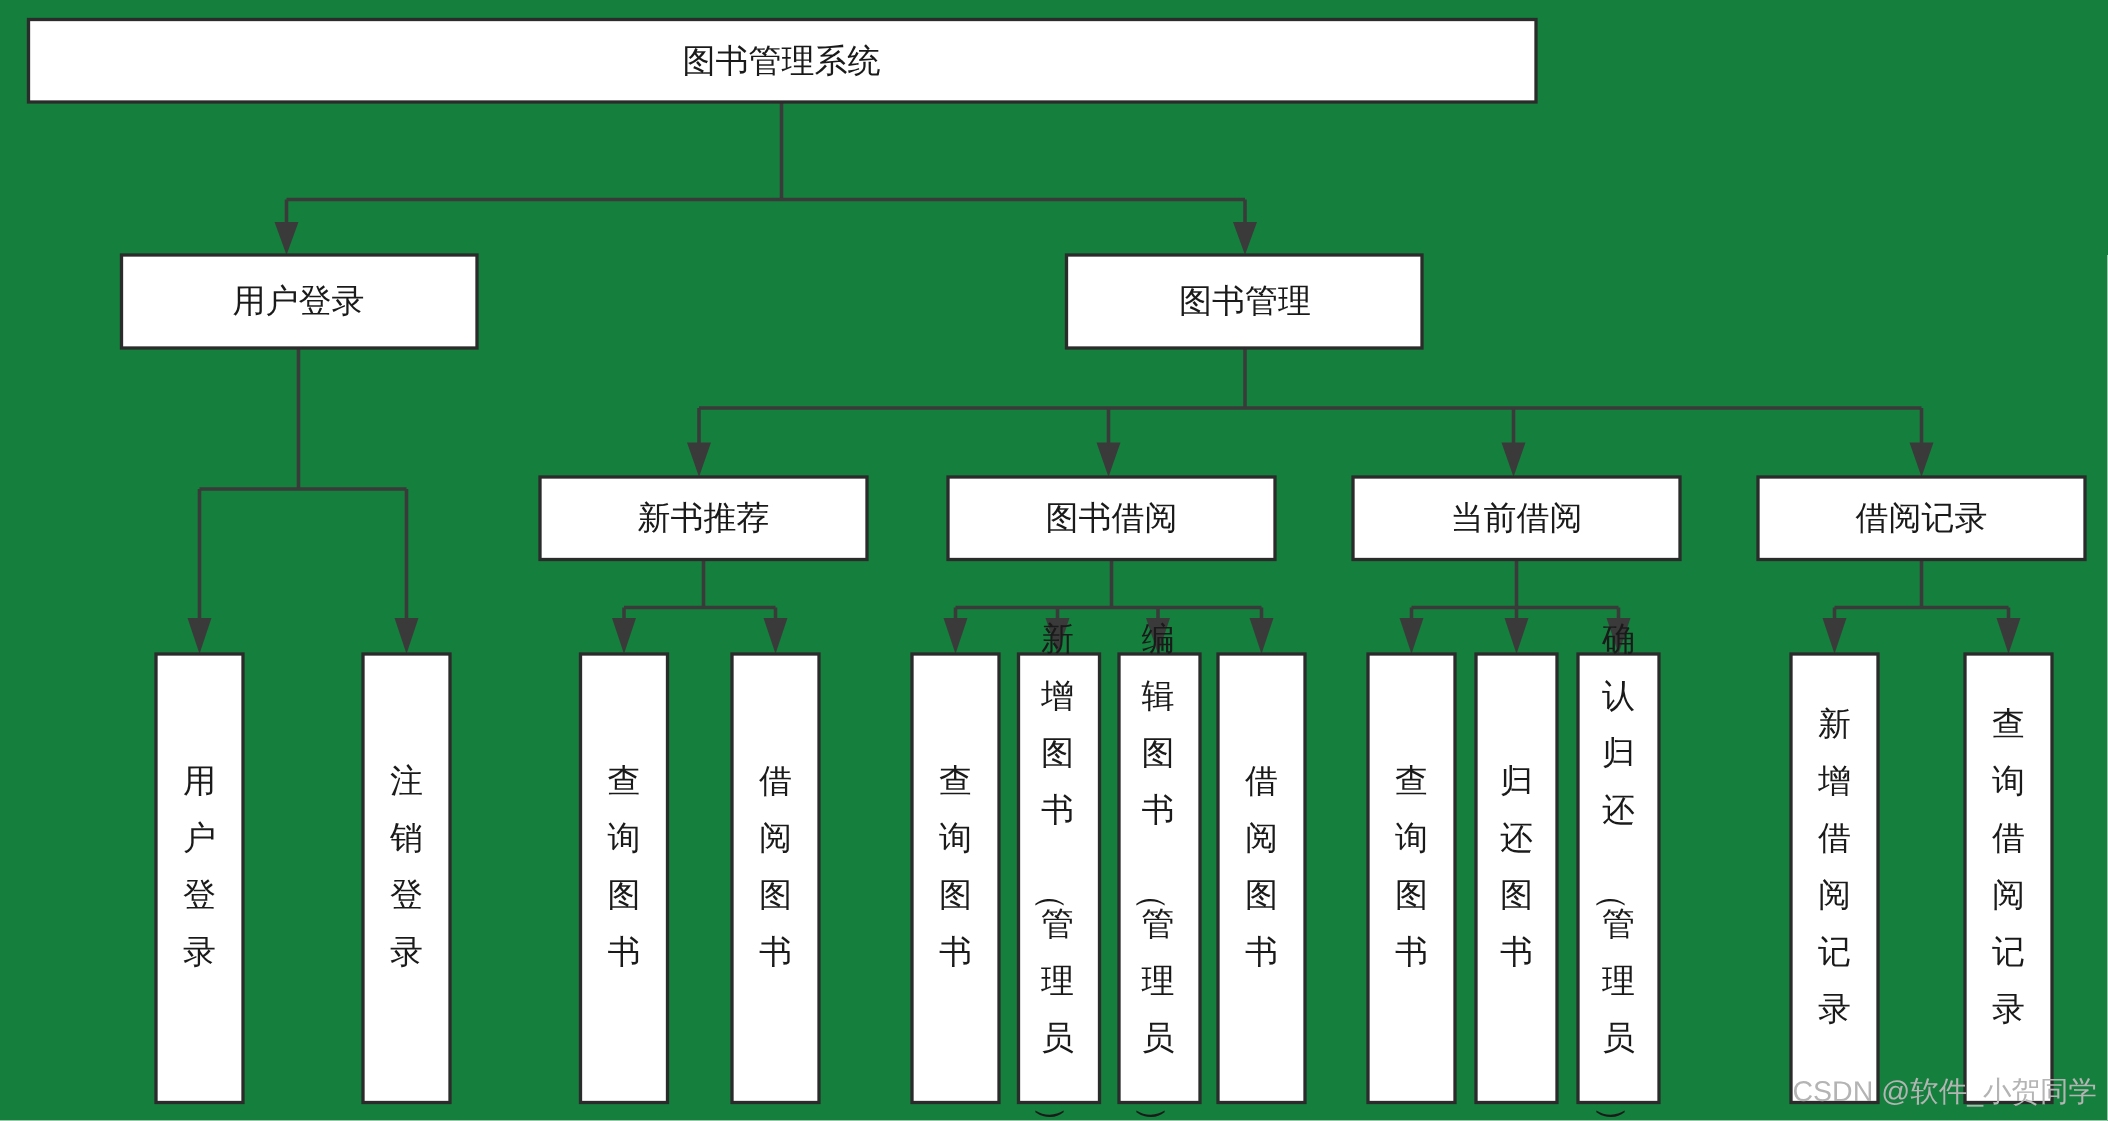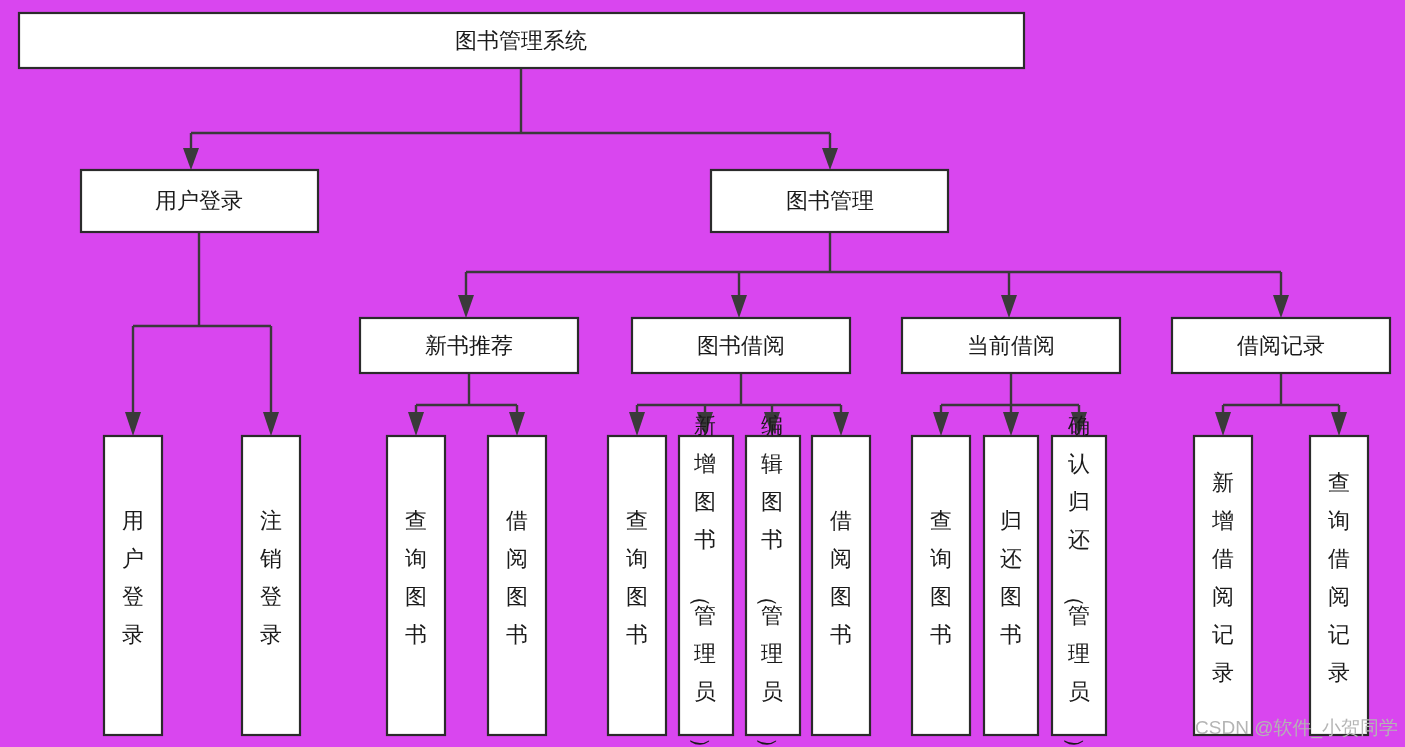--- a/index.html
+++ b/index.html
@@ -15,7 +15,7 @@
     position: relative;
     width: 1405px;
     height: 747px;
-    background: #d946ef;
+    background: #15803d;
     overflow: hidden;
   }
   svg#flowchart {

